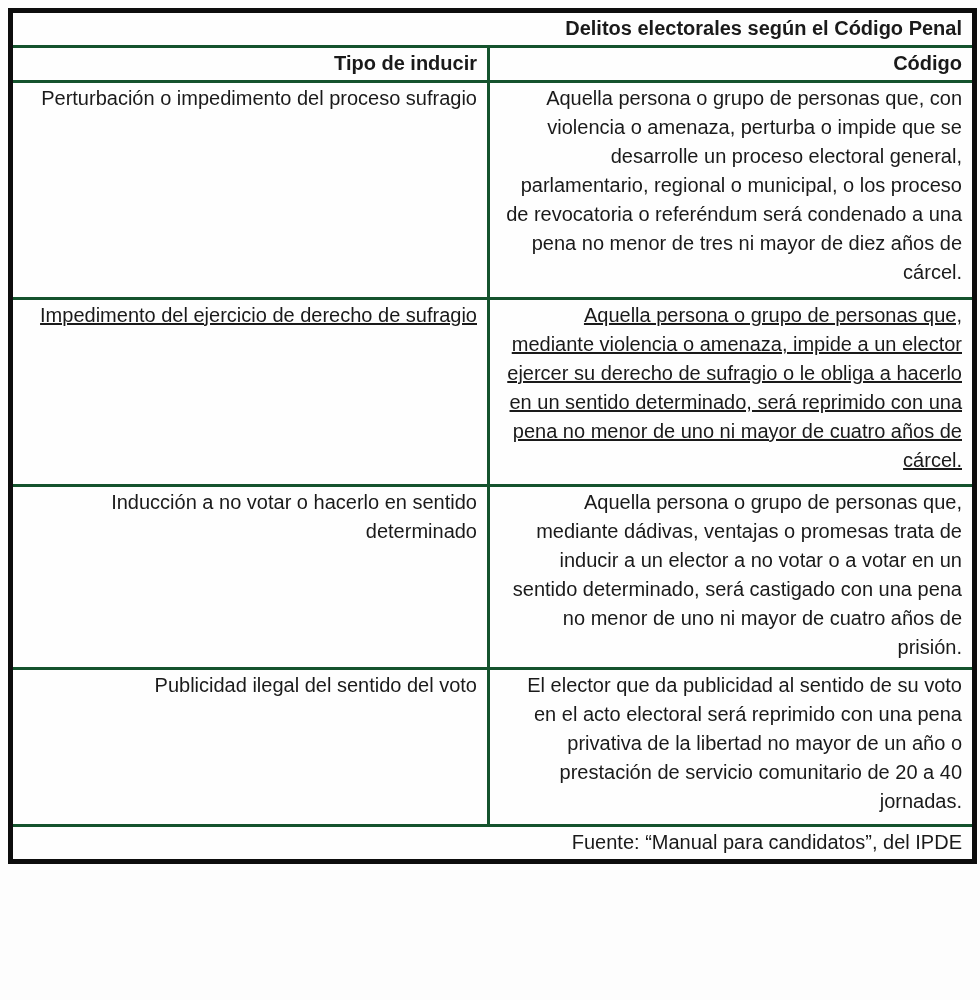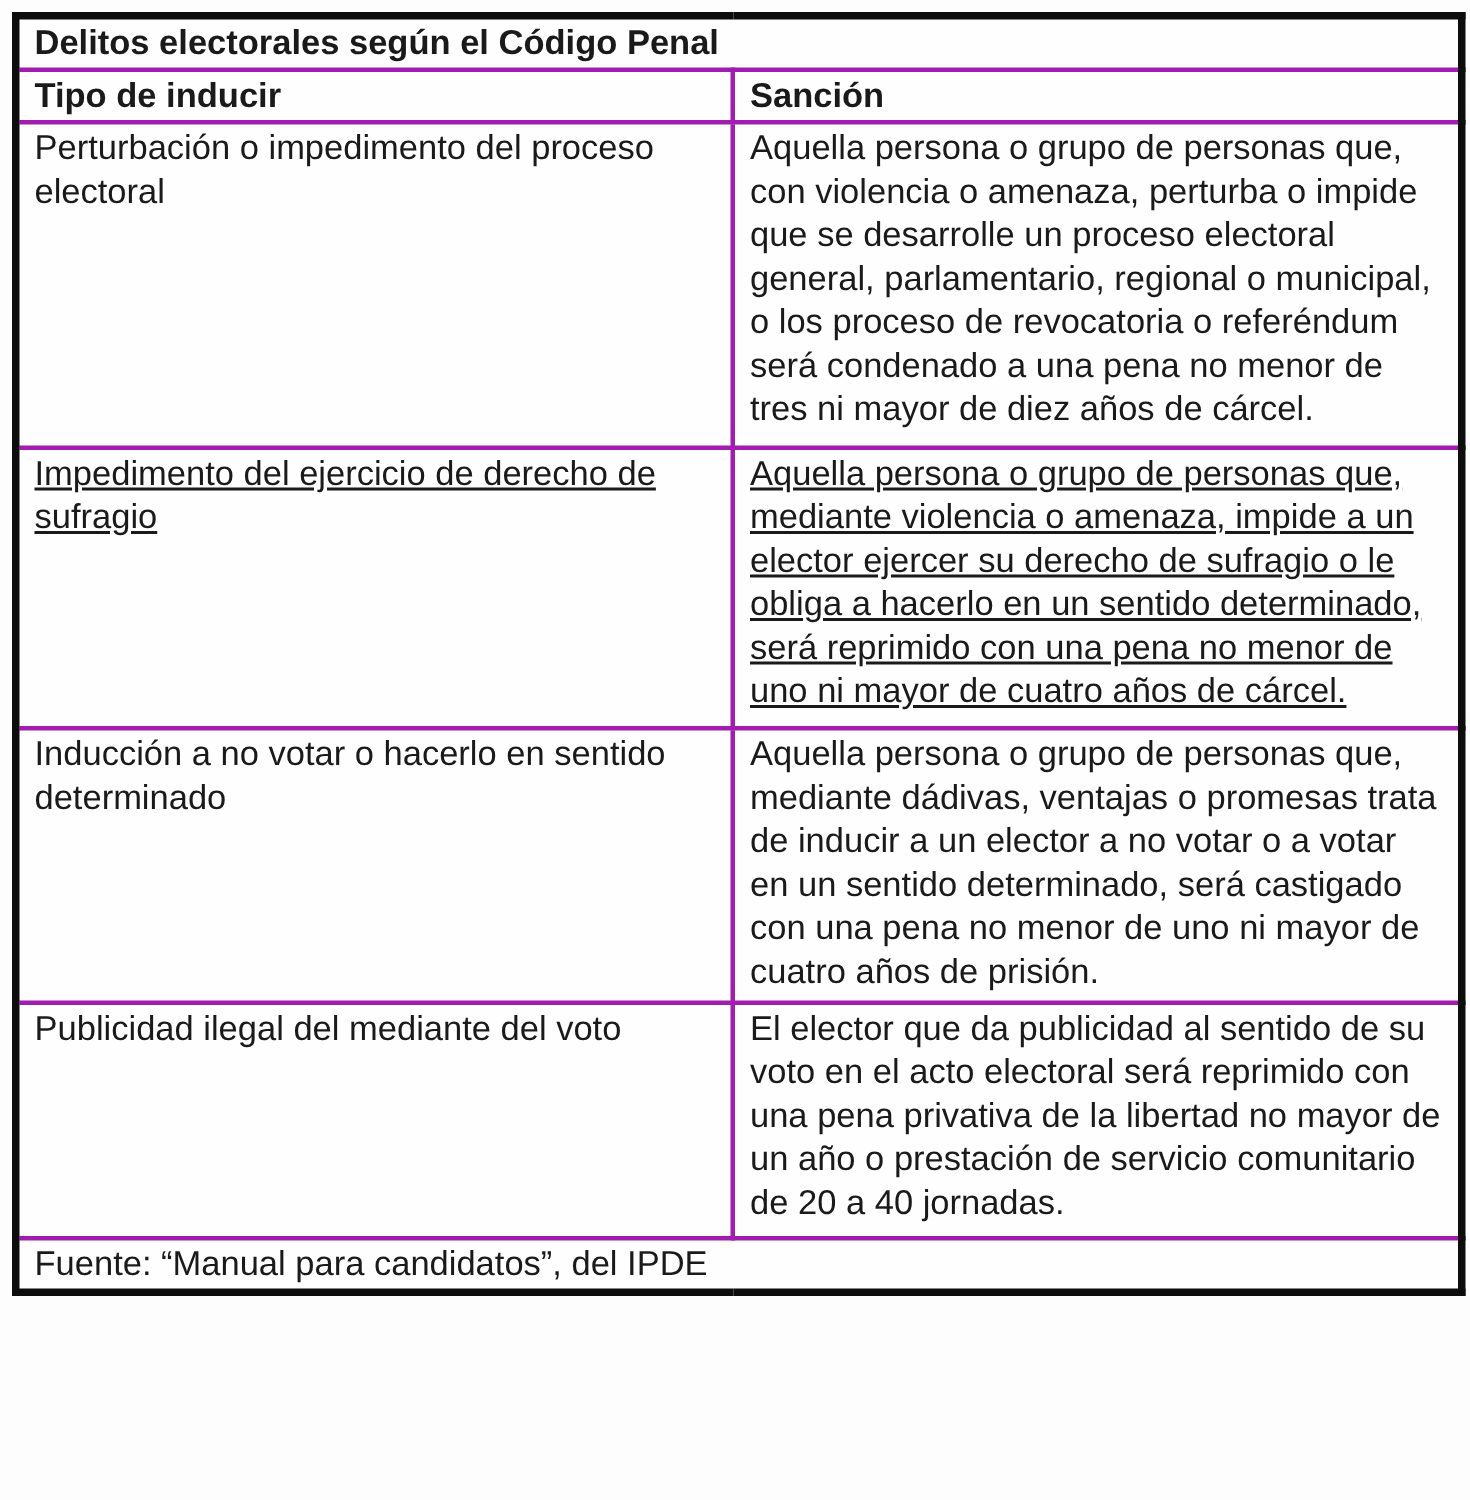--- a/index.html
+++ b/index.html
@@ -25,12 +25,12 @@
     border: 5px solid #0d0d0d;
   }
   table.penal-table td, table.penal-table th {
-    border: 3px solid #a21caf;
+    border: 3px solid #14532d;
     vertical-align: top;
     padding: 1px 10px 2px 10px;
-    font-size: 23px;
+    font-size: 20px;
     line-height: 29px;
-    text-align: left;
+    text-align: right;
     overflow: hidden;
   }
   col.c-crime    { width: 478px; }

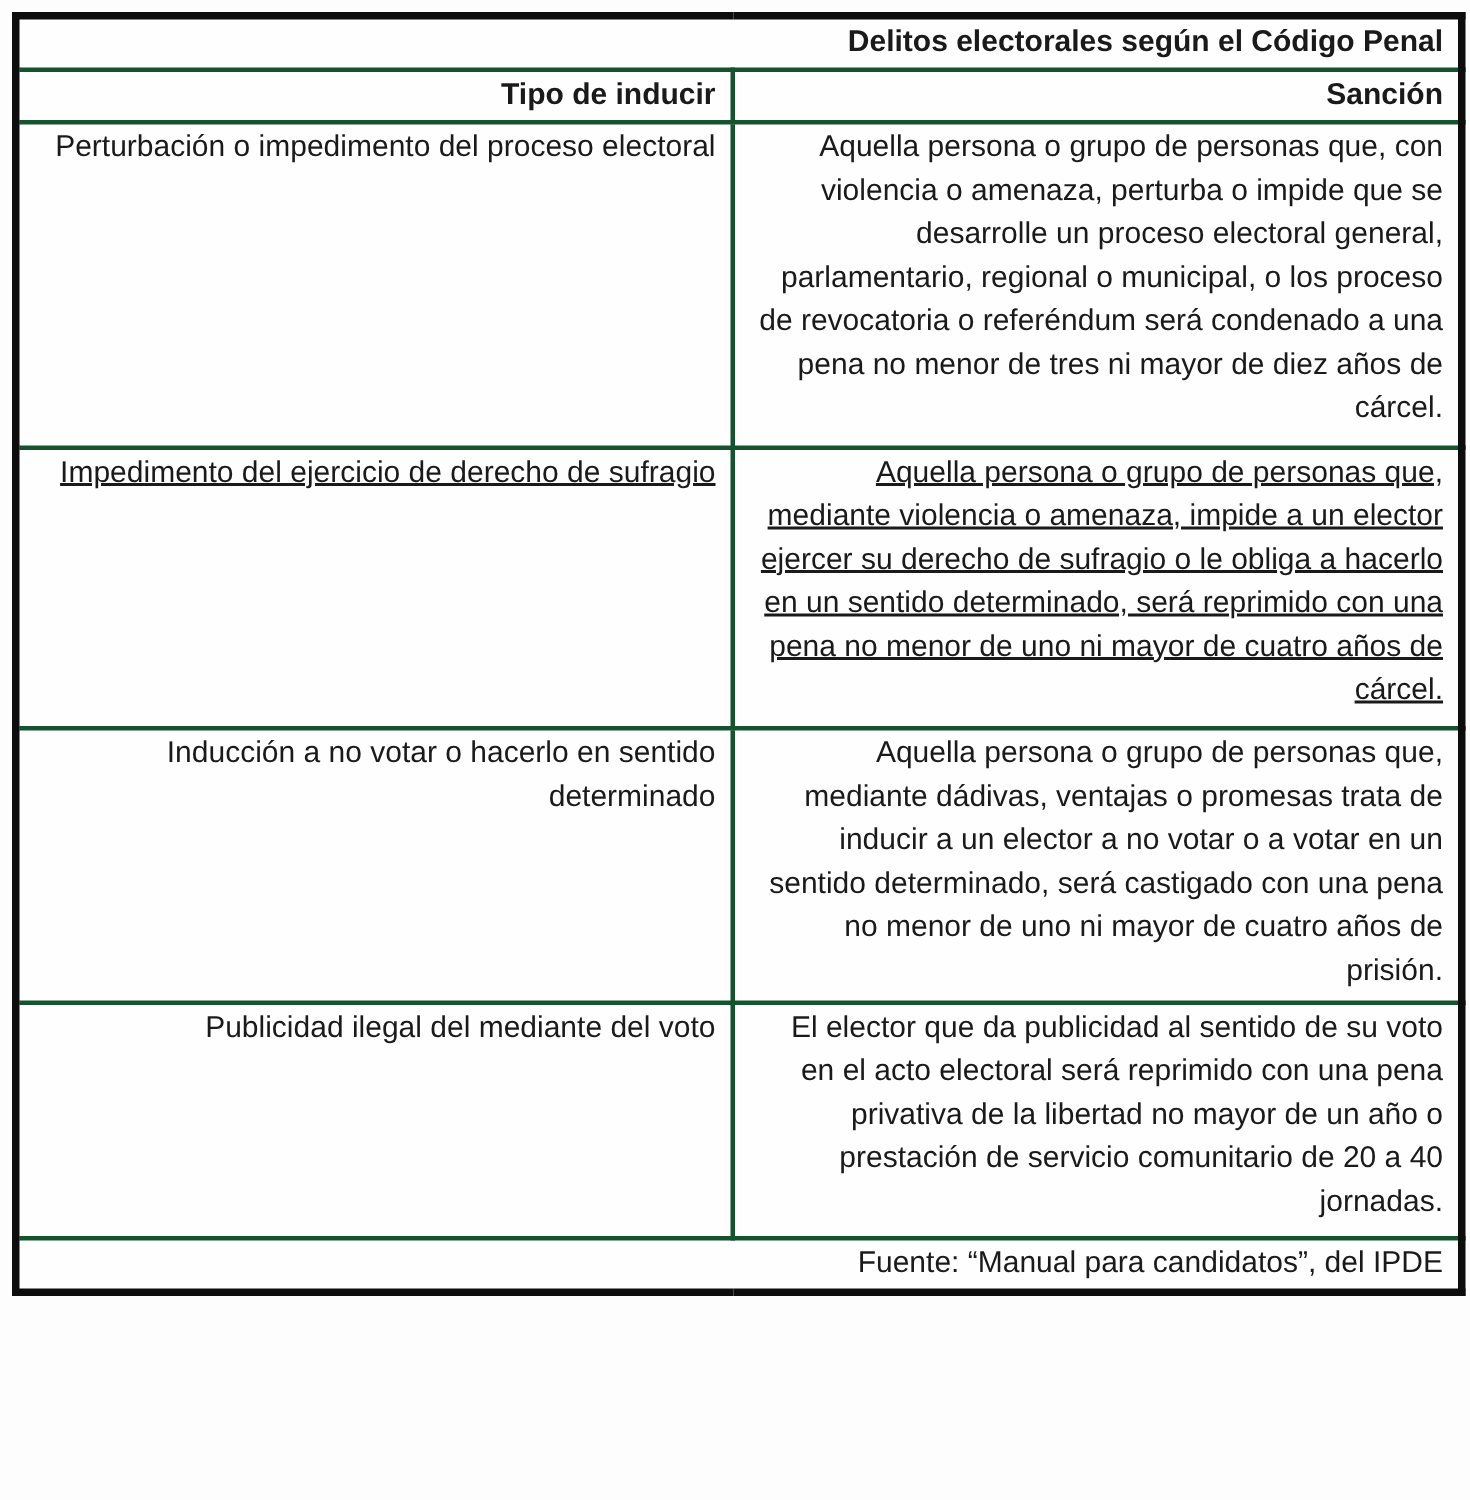--- a/index.html
+++ b/index.html
@@ -77,7 +77,7 @@
       </tr>
       <tr class="header-row">
         <th>Tipo de inducir</th>
-        <th>Sanción</th>
+        <th>Código</th>
       </tr>
       <tr class="body-row-0">
         <td>Perturbación o impedimento del proceso electoral</td>

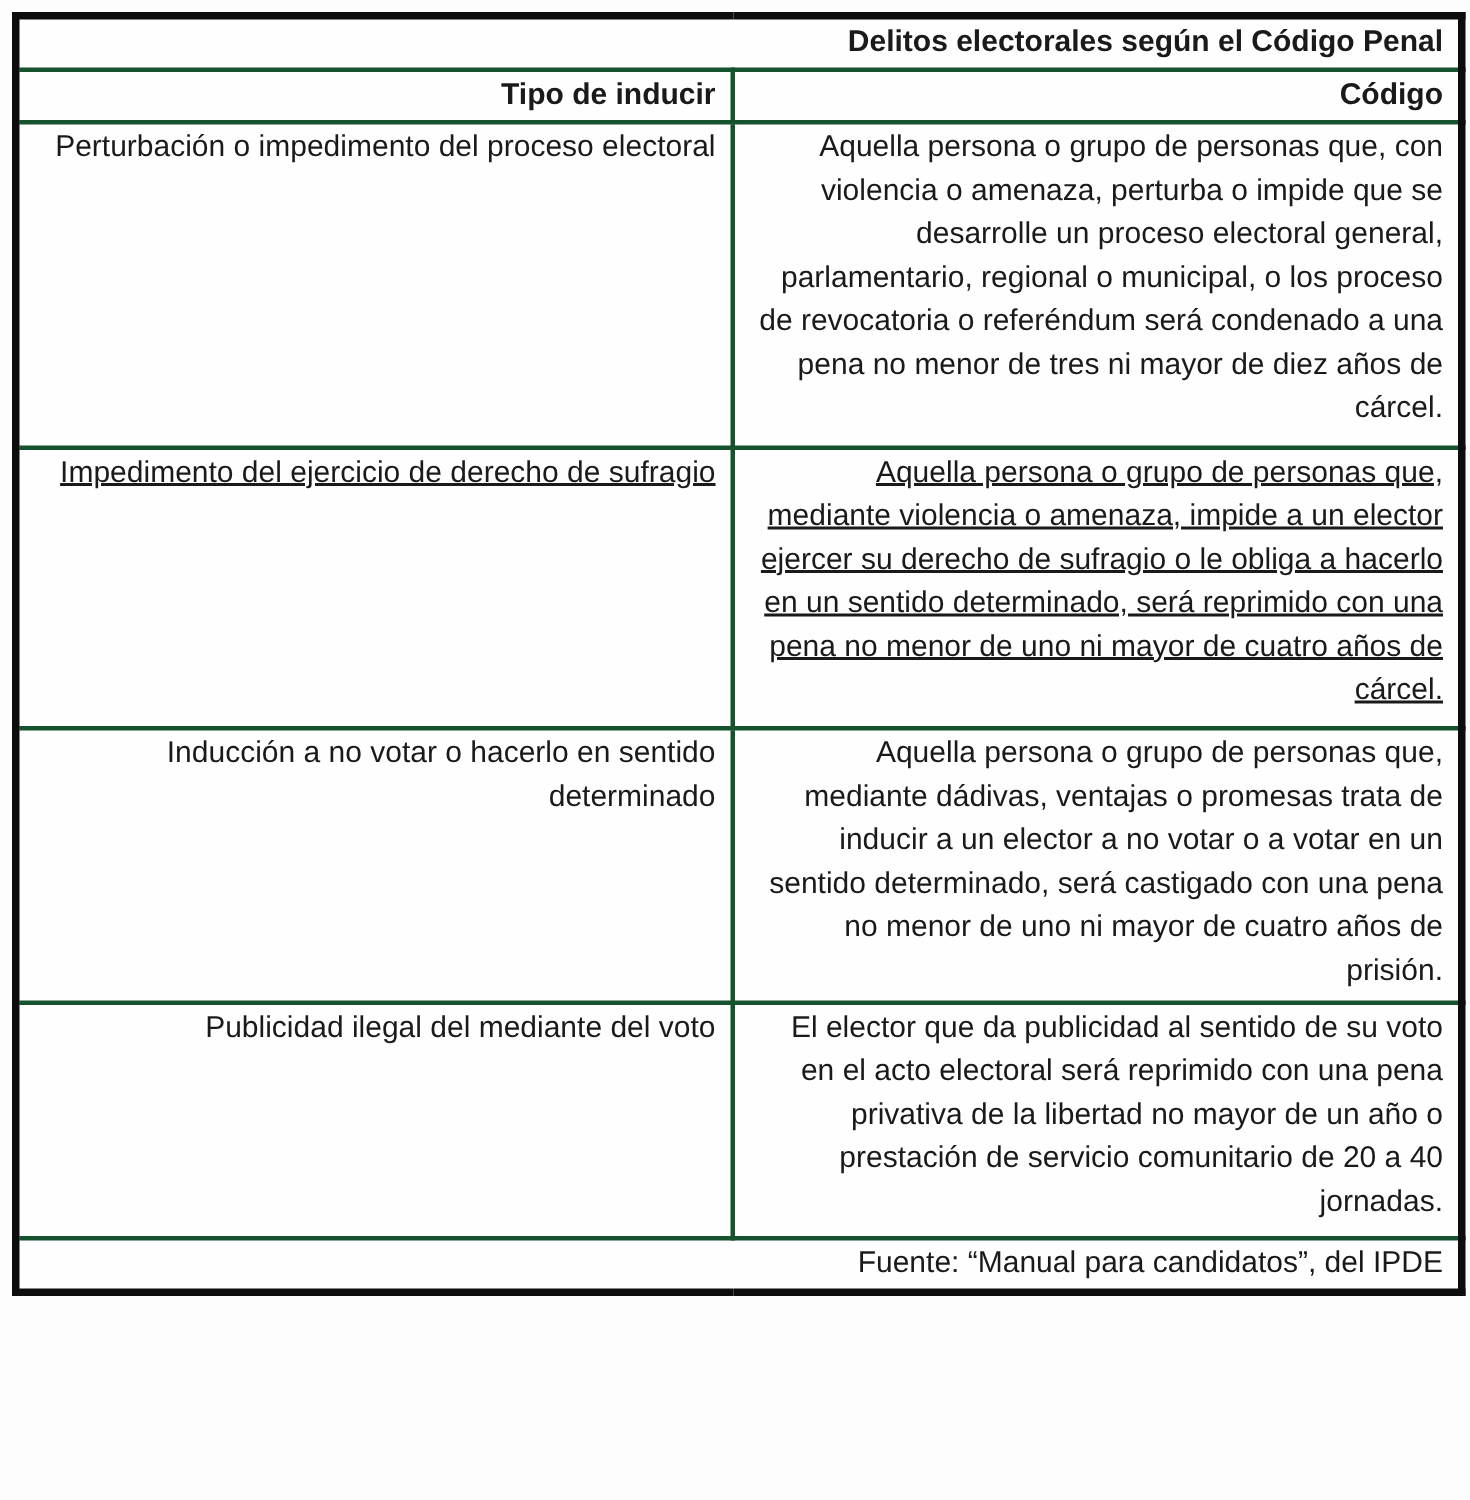--- a/index.html
+++ b/index.html
@@ -80,7 +80,7 @@
         <th>Código</th>
       </tr>
       <tr class="body-row-0">
-        <td>Perturbación o impedimento del proceso electoral</td>
+        <td>Perturbación o impedimento del proceso sufragio</td>
         <td>Aquella persona o grupo de personas que, con violencia o amenaza, perturba o impide que se desarrolle un proceso electoral general, parlamentario, regional o municipal, o los proceso de revocatoria o referéndum será condenado a una pena no menor de tres ni mayor de diez años de cárcel.</td>
       </tr>
       <tr class="body-row-1">

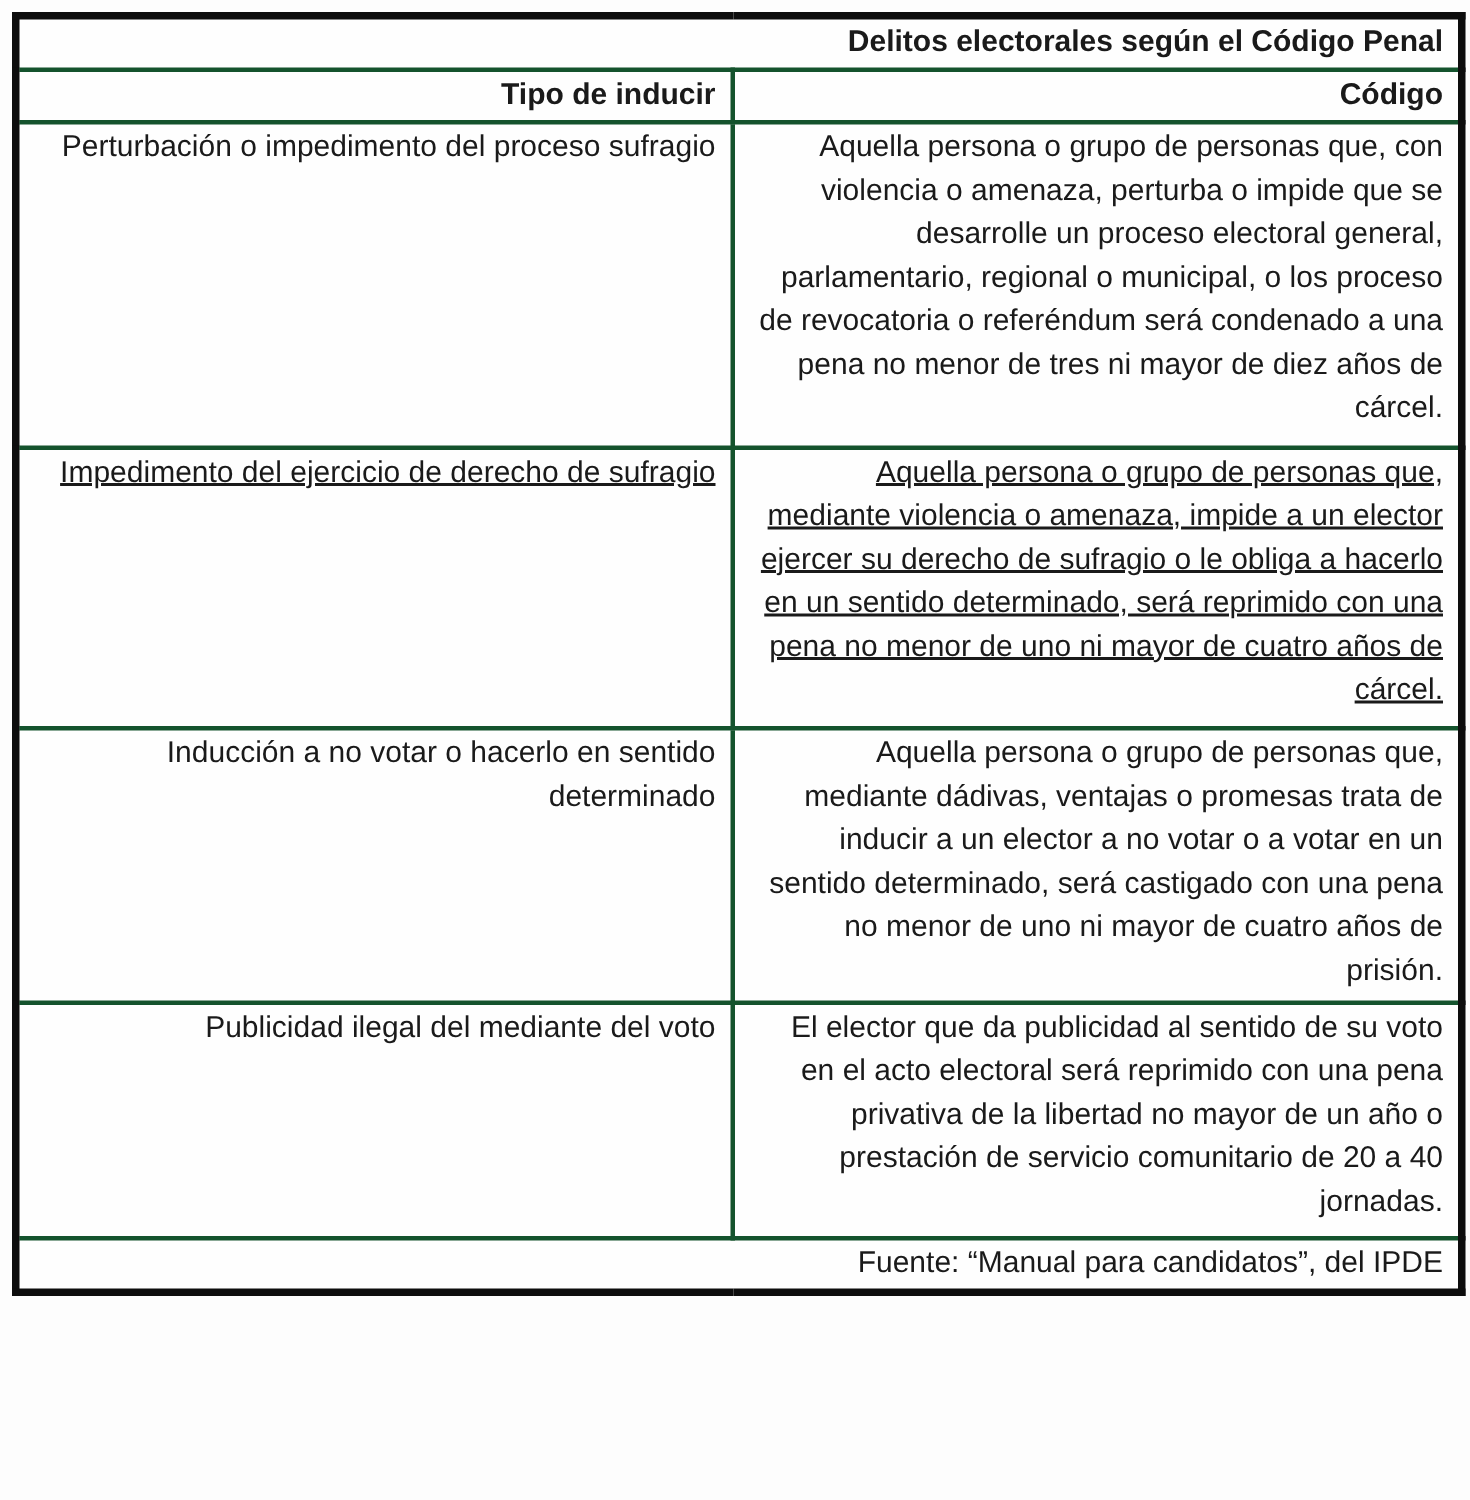--- a/index.html
+++ b/index.html
@@ -92,7 +92,7 @@
         <td>Aquella persona o grupo de personas que, mediante dádivas, ventajas o promesas trata de inducir a un elector a no votar o a votar en un sentido determinado, será castigado con una pena no menor de uno ni mayor de cuatro años de prisión.</td>
       </tr>
       <tr class="body-row-4">
-        <td>Publicidad ilegal del mediante del voto</td>
+        <td>Publicidad ilegal del sentido del voto</td>
         <td>El elector que da publicidad al sentido de su voto en el acto electoral será reprimido con una pena privativa de la libertad no mayor de un año o prestación de servicio comunitario de 20 a 40 jornadas.</td>
       </tr>
       <tr class="source-row">

